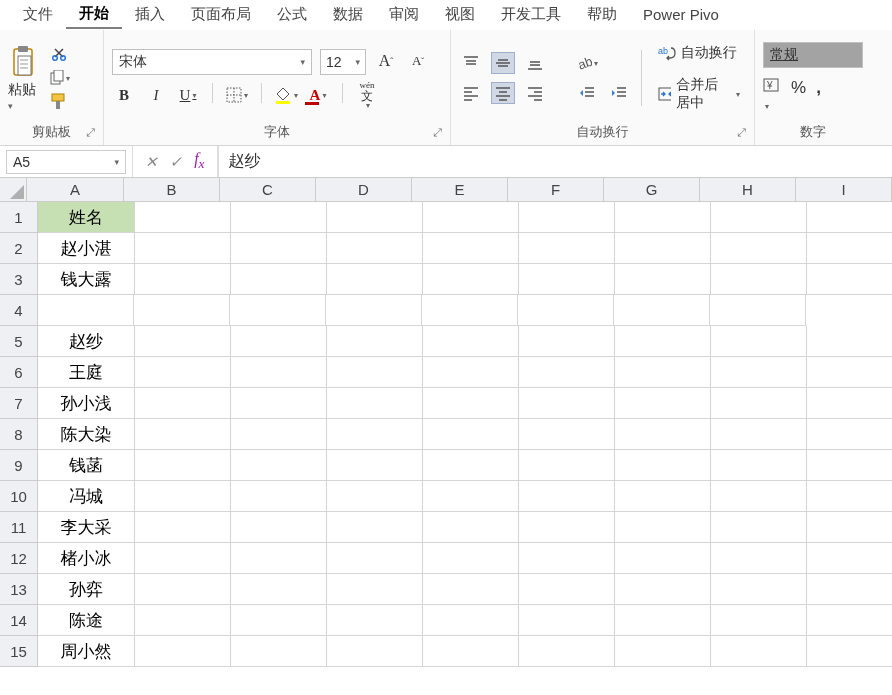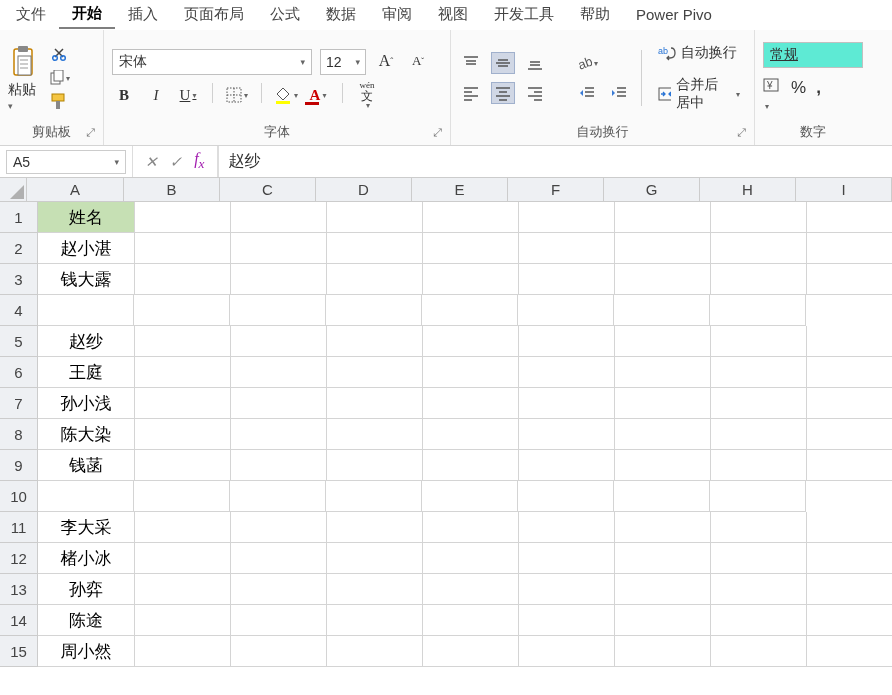--- a/index.html
+++ b/index.html
@@ -6,7 +6,7 @@
     body { font-family:"Microsoft YaHei","SimSun",sans-serif; background:#fff; width:892px; height:695px; overflow:hidden; color:#333; }
     
     
-    .tabs { display:flex; align-items:center; height:30px; padding-left:3px; gap:0; border-bottom:1px solid transparent; }
+    .tabs { display:flex; align-items:center; height:30px; padding-left:10px; gap:0; border-bottom:1px solid transparent; }
     .tab { padding:4px 13px; font-size:15px; color:#444; cursor:pointer; }
     .tab.active { font-weight:bold; color:#000; border-bottom:2px solid #7f7f7f; }
     

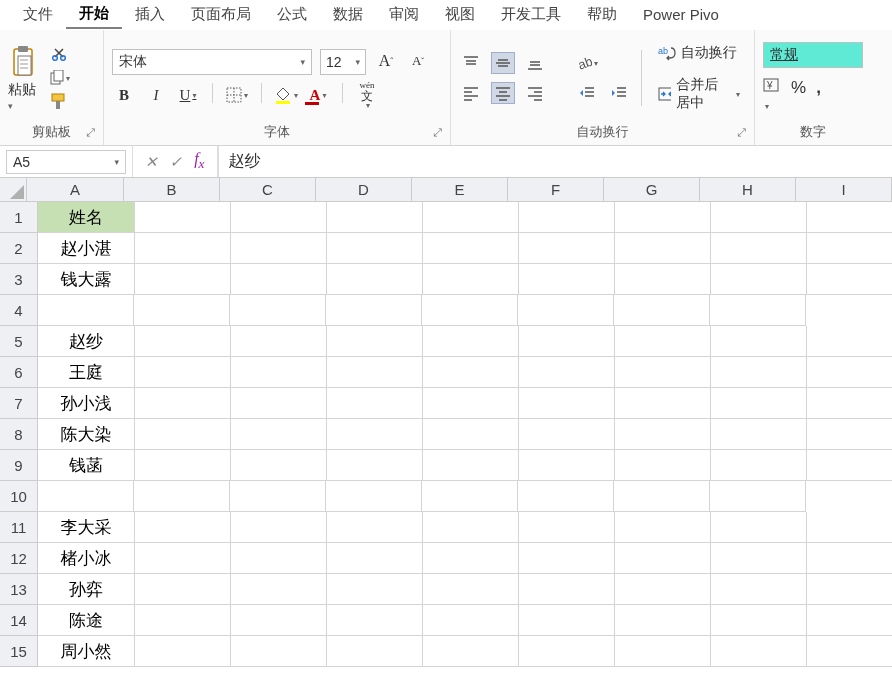--- a/index.html
+++ b/index.html
@@ -41,7 +41,7 @@
     
     
     .num-rows { display:flex; flex-direction:column; gap:10px; width:100px; }
-    .num-select { height:26px; border:1px solid #c0c0c0; font-size:14px; padding:2px 6px; background:#5eead4; display:flex; align-items:center; justify-content:space-between; width:100px;text-decoration:underline; }
+    .num-select { height:26px; border:1px solid #c0c0c0; font-size:14px; padding:2px 6px; background:#a3a3a3; display:flex; align-items:center; justify-content:space-between; width:100px;text-decoration:underline; }
     .num-btns { display:flex; gap:10px; }
     .nb { font-size:17px; cursor:pointer; }
     

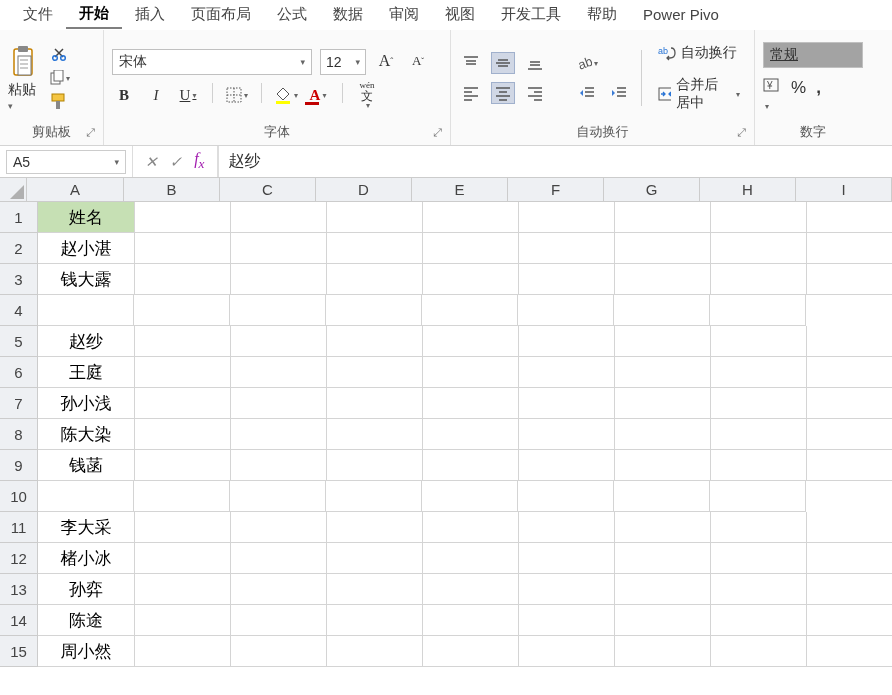--- a/index.html
+++ b/index.html
@@ -444,6 +444,7 @@
           <div class="cell cw-I"></div>
         </div>
         <div class="crow">
+          <div class="cell cw-A">冯城</div>
           <div class="cell cw-B"></div>
           <div class="cell cw-C"></div>
           <div class="cell cw-D"></div>

